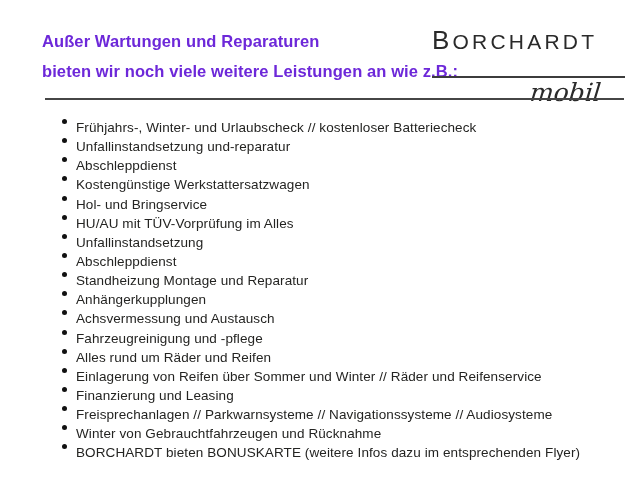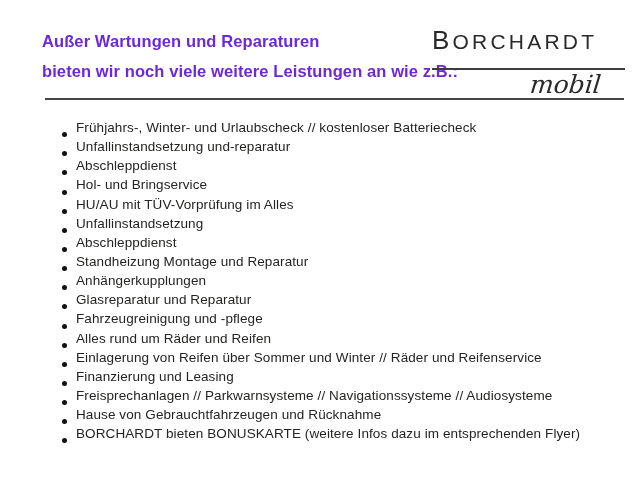--- a/index.html
+++ b/index.html
@@ -46,7 +46,7 @@
     color: #2a2a2a;
     text-align: left;
     line-height: 1.18;
-    padding-bottom: 12px;
+    padding-bottom: 20px;
     border-bottom: 2px solid #3c3c3c;
     white-space: nowrap;
   }

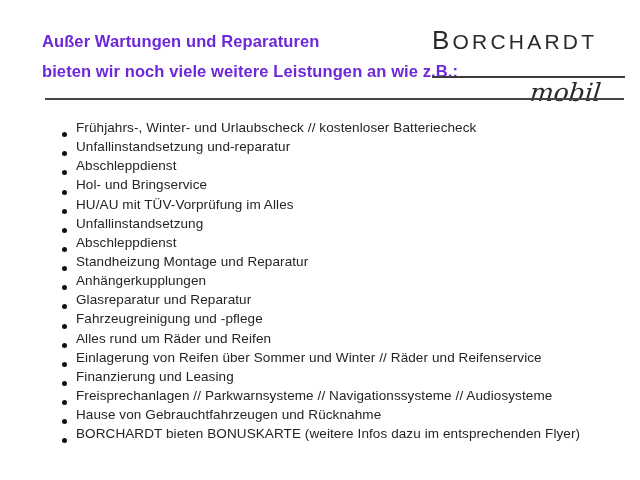--- a/index.html
+++ b/index.html
@@ -86,7 +86,7 @@
   }
   .services-list li {
     display: flex;
-    align-items: flex-end;
+    align-items: flex-start;
     height: 19.15px;
     font-size: 13.5px;
     line-height: 19.15px;

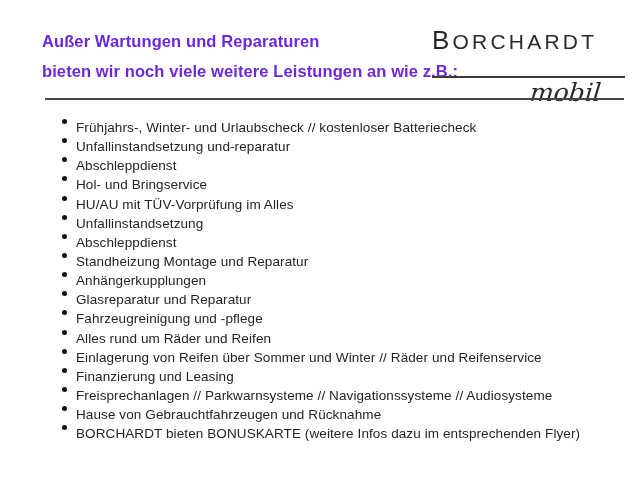--- a/index.html
+++ b/index.html
@@ -138,6 +138,10 @@
       </li>
       <li>
         <span class="bullet"></span>
+        <span class="item-label">Kostengünstige Werkstattersatzwagen</span>
+      </li>
+      <li>
+        <span class="bullet"></span>
         <span class="item-label">Hol- und Bringservice</span>
       </li>
       <li>

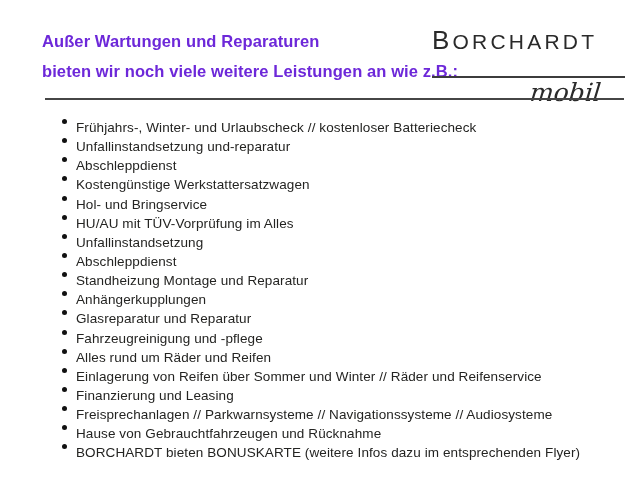--- a/index.html
+++ b/index.html
@@ -166,7 +166,7 @@
       </li>
       <li>
         <span class="bullet"></span>
-        <span class="item-label">Glasreparatur und Reparatur</span>
+        <span class="item-label">Achsvermessung und Austausch</span>
       </li>
       <li>
         <span class="bullet"></span>

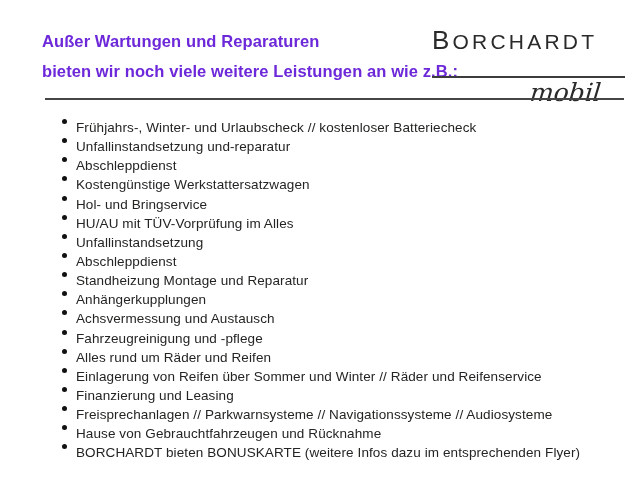--- a/index.html
+++ b/index.html
@@ -190,7 +190,7 @@
       </li>
       <li>
         <span class="bullet"></span>
-        <span class="item-label">Hause von Gebrauchtfahrzeugen und Rücknahme</span>
+        <span class="item-label">Winter von Gebrauchtfahrzeugen und Rücknahme</span>
       </li>
       <li>
         <span class="bullet"></span>

